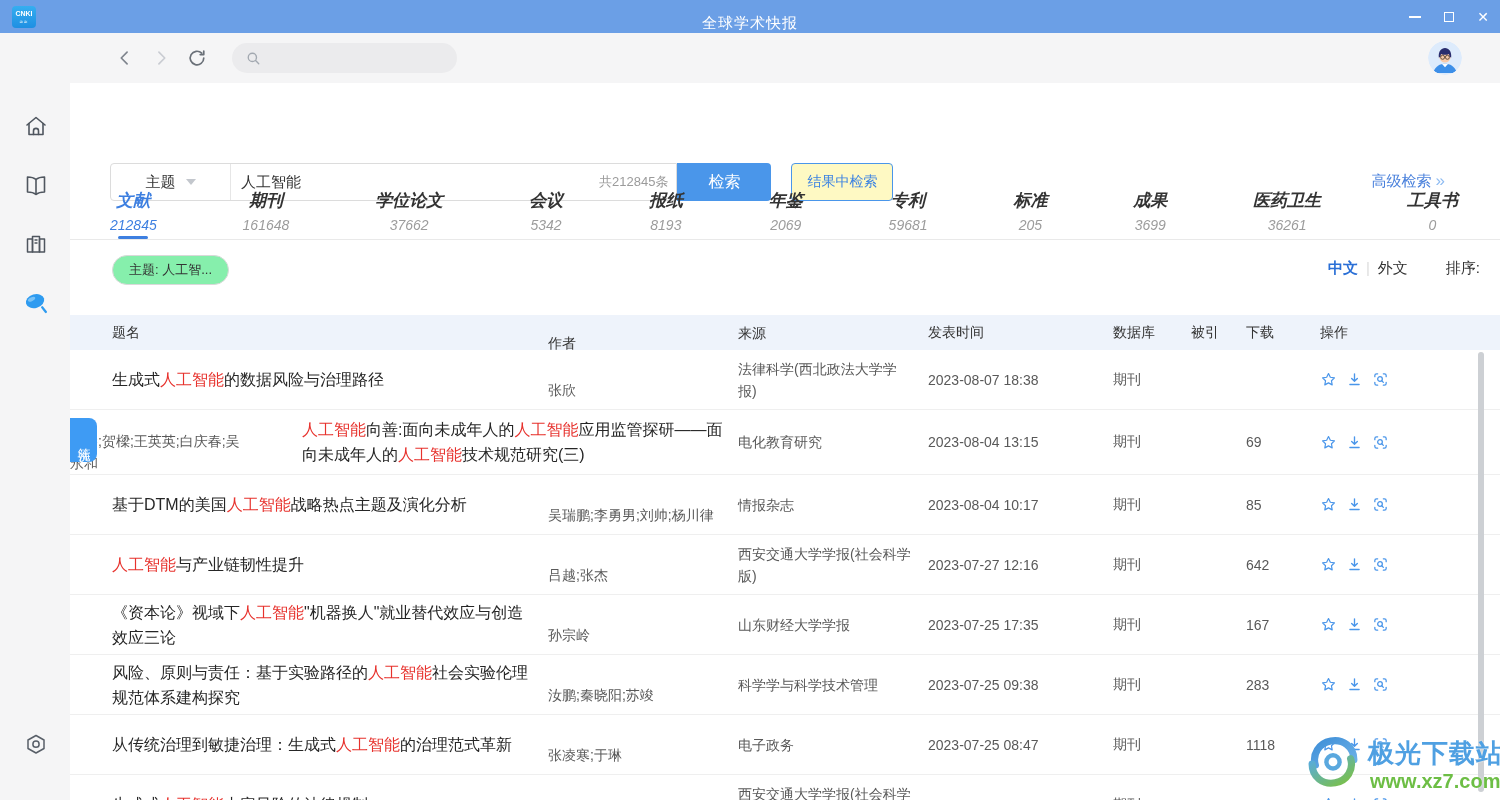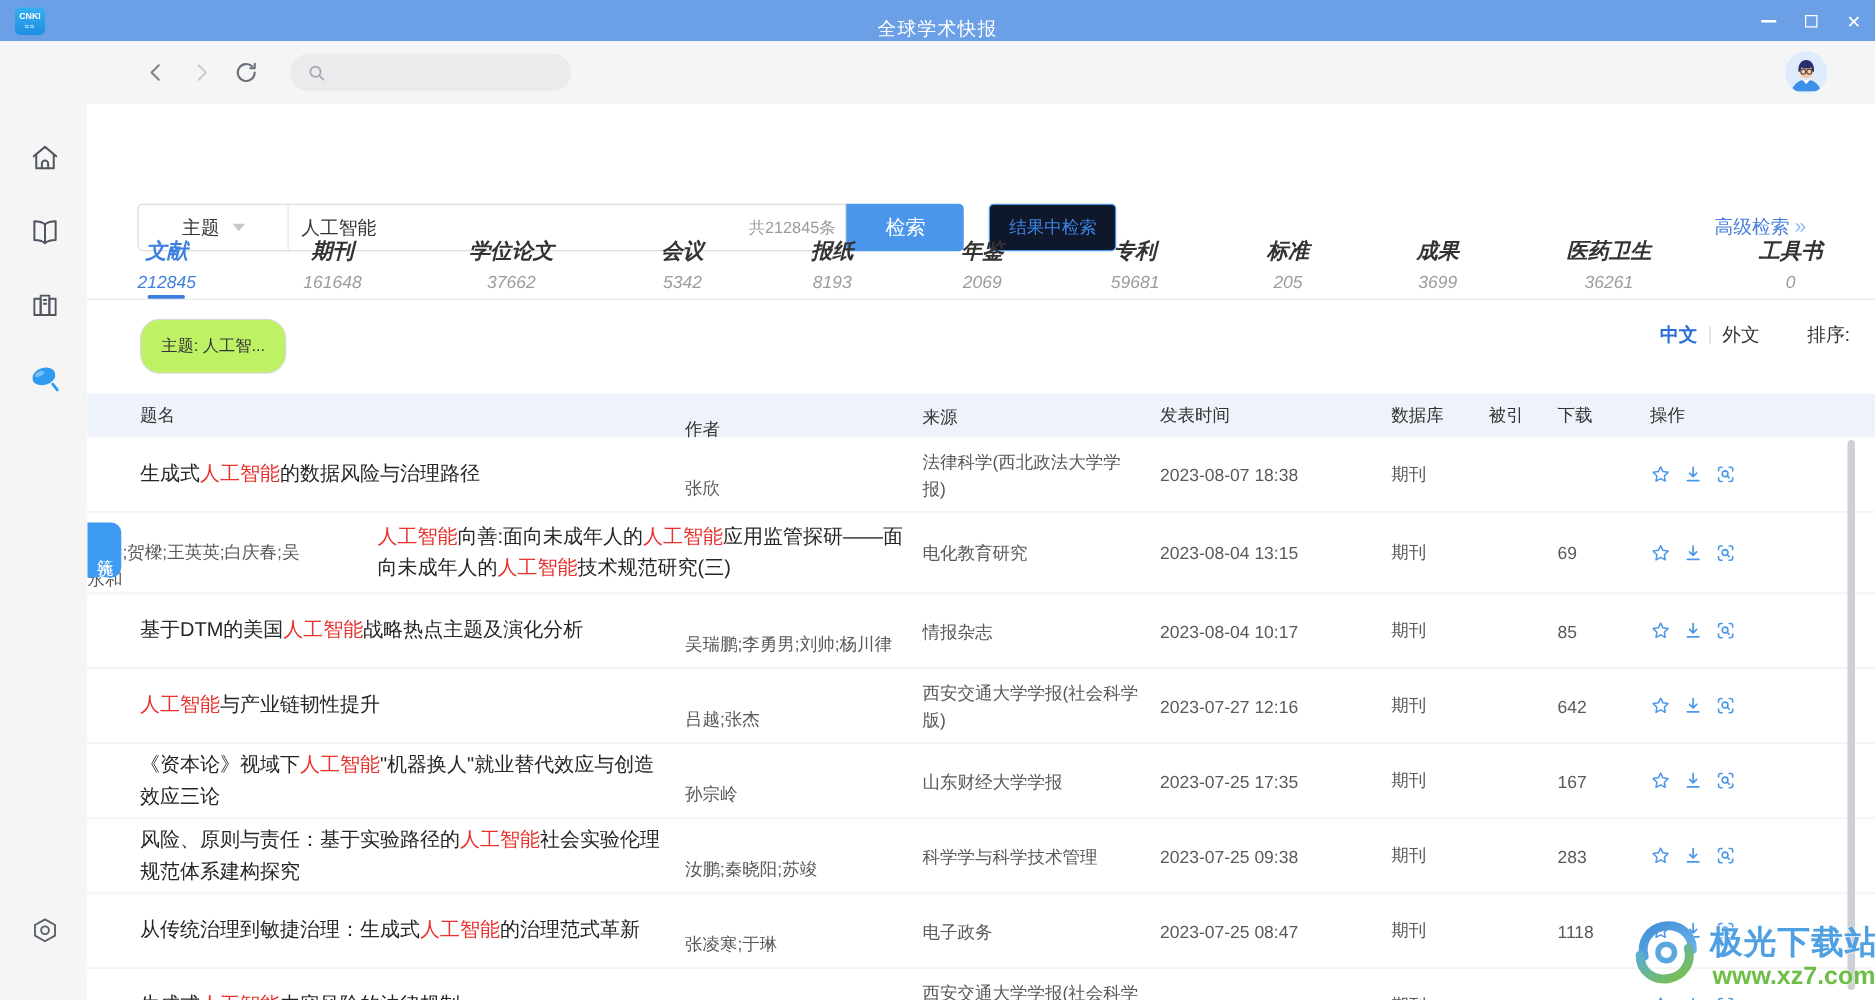--- a/index.html
+++ b/index.html
@@ -52,7 +52,7 @@
   .result-count { align-self:center; font-size:13px; color:#9B9B9B; padding-right:8px; white-space:nowrap; }
   .btn-search { width:94px; height:38px; background:var(--button); color:#fff; font-size:16px;
     border:none; border-radius:0 4px 4px 0; cursor:pointer; font-family:inherit; }
-  .btn-search-in { margin-left:20px; height:38px; padding:0 15px; background:#0f172a; border:1px solid var(--button);
+  .btn-search-in { margin-left:20px; height:38px; padding:0 15px; background:#fef9c3; border:1px solid var(--button);
     border-radius:4px; color:#3C83E2; font-size:14px; cursor:pointer; font-family:inherit; }
   .adv-link { position:absolute; right:10px; top:8px; font-size:15px; color:#4A81DC; cursor:pointer; display:flex; align-items:center; gap:4px; }
   .adv-chev { color:#8FBCF2; font-size:17px; }

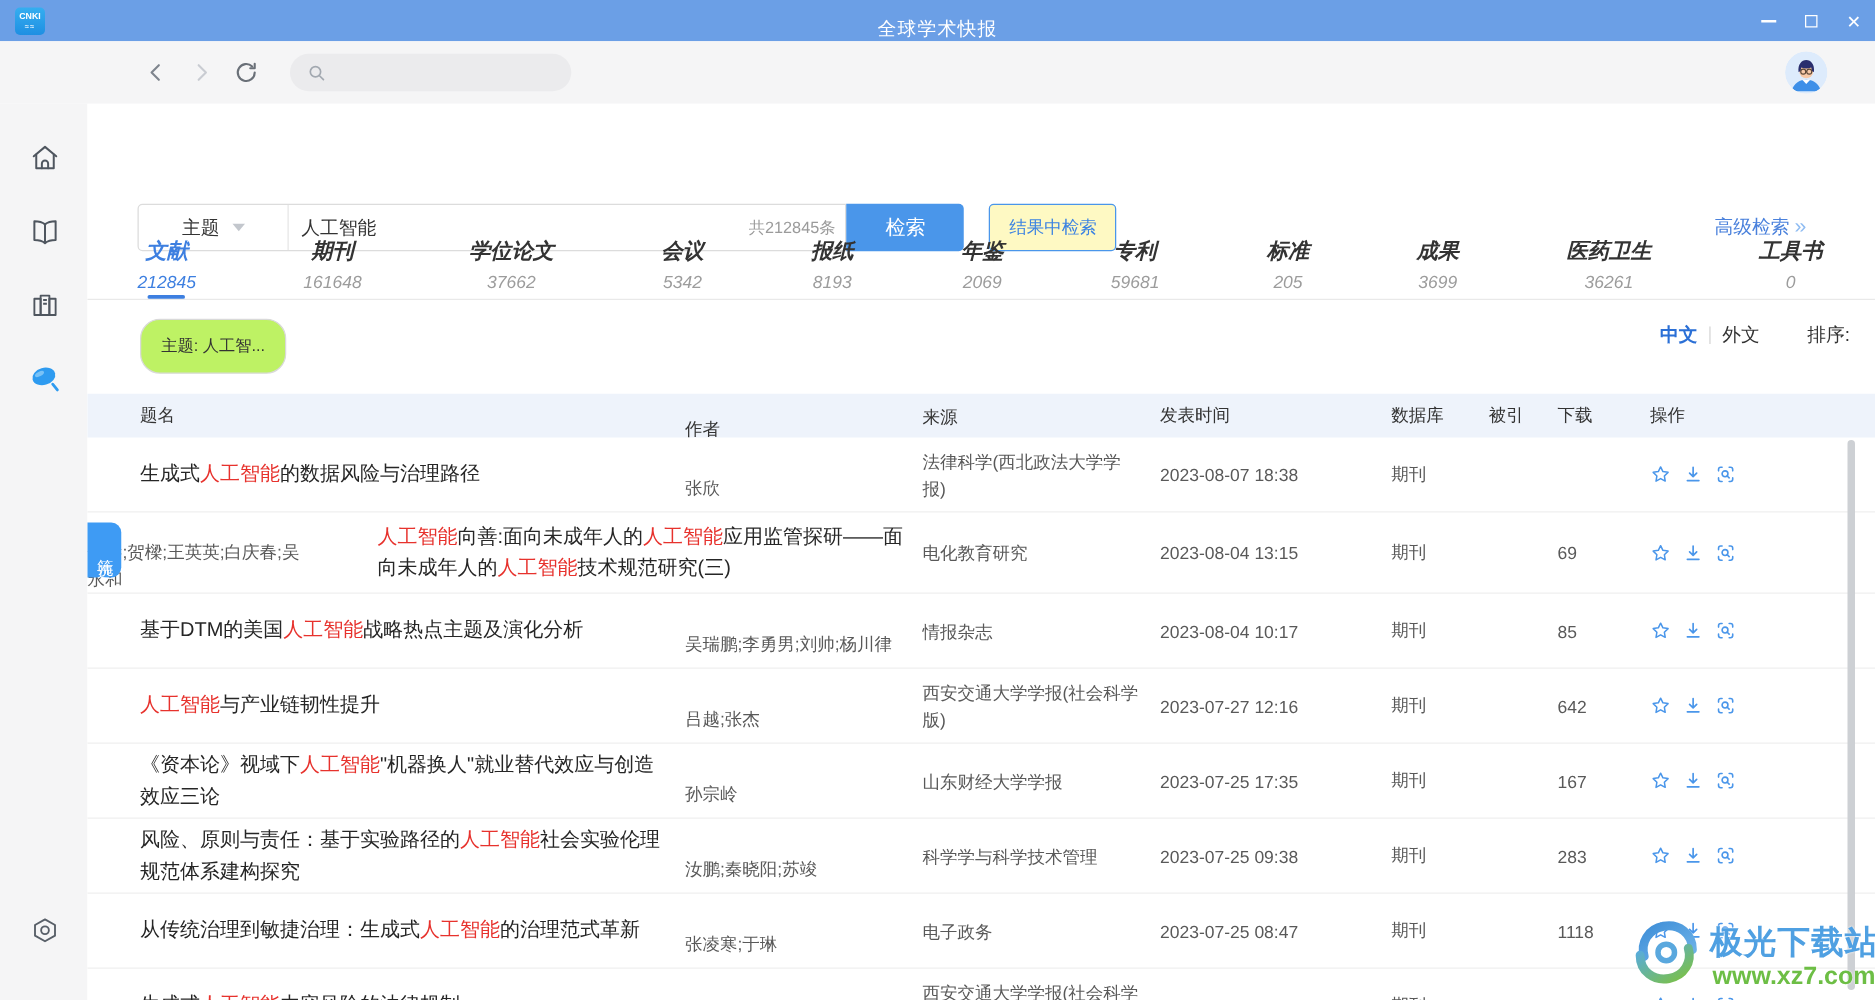--- a/index.html
+++ b/index.html
@@ -70,8 +70,8 @@
 
   
   .filter-row { position:absolute; left:0; top:172px; width:1430px; height:34px; }
-  .topic-chip { position:absolute; left:42px; top:0; height:44px; padding:0 16px; border:1px solid #D9D9D9;
-    border-radius:16px; display:flex; align-items:center; font-size:13px; color:#333; background:#bef264; cursor:pointer; }
+  .topic-chip { position:absolute; left:42px; top:0; height:30px; padding:0 16px; border:1px solid #D9D9D9;
+    border-radius:16px; display:flex; align-items:center; font-size:13px; color:#333; background:#86efac; cursor:pointer; }
   .sort-area { position:absolute; right:20px; top:4px; display:flex; align-items:flex-start; font-size:15px; color:#333; }
   .lang { cursor:pointer; }
   .lang.active { color:#2A6FD6; font-weight:bold; }

